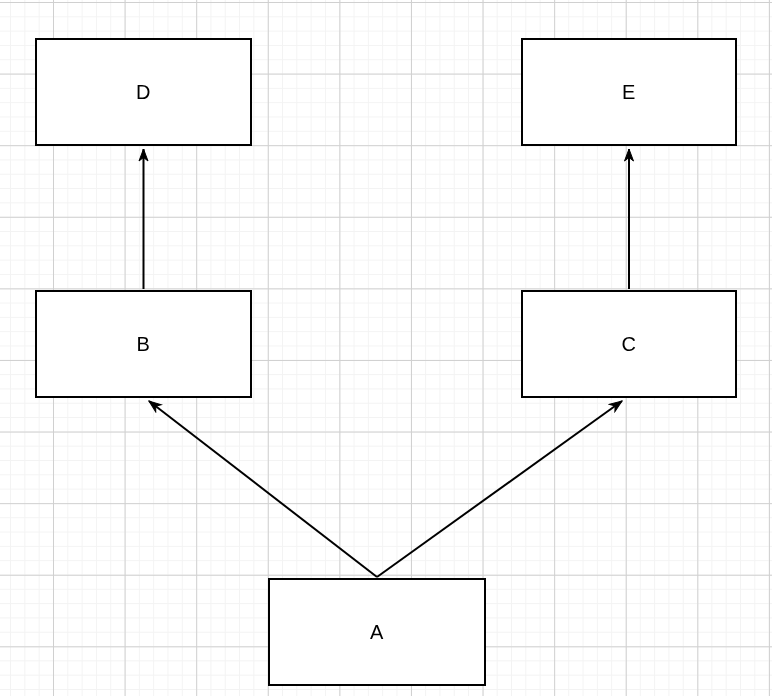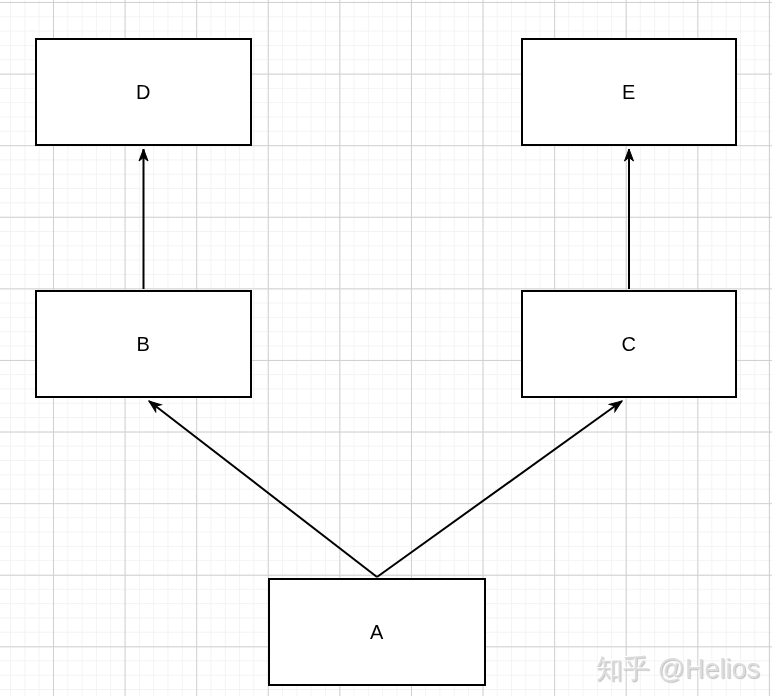--- a/index.html
+++ b/index.html
@@ -81,7 +81,6 @@
       <line x1="377" y1="577" x2="622" y2="401" marker-end="url(#arrowhead)"></line>
     </svg>
 
-  <div class="watermark">知乎 @Helios</div>
 <div class="node" style="left: 35px; top: 38px; width: 217px; height: 108px;">
       <span>D</span>
     </div>

